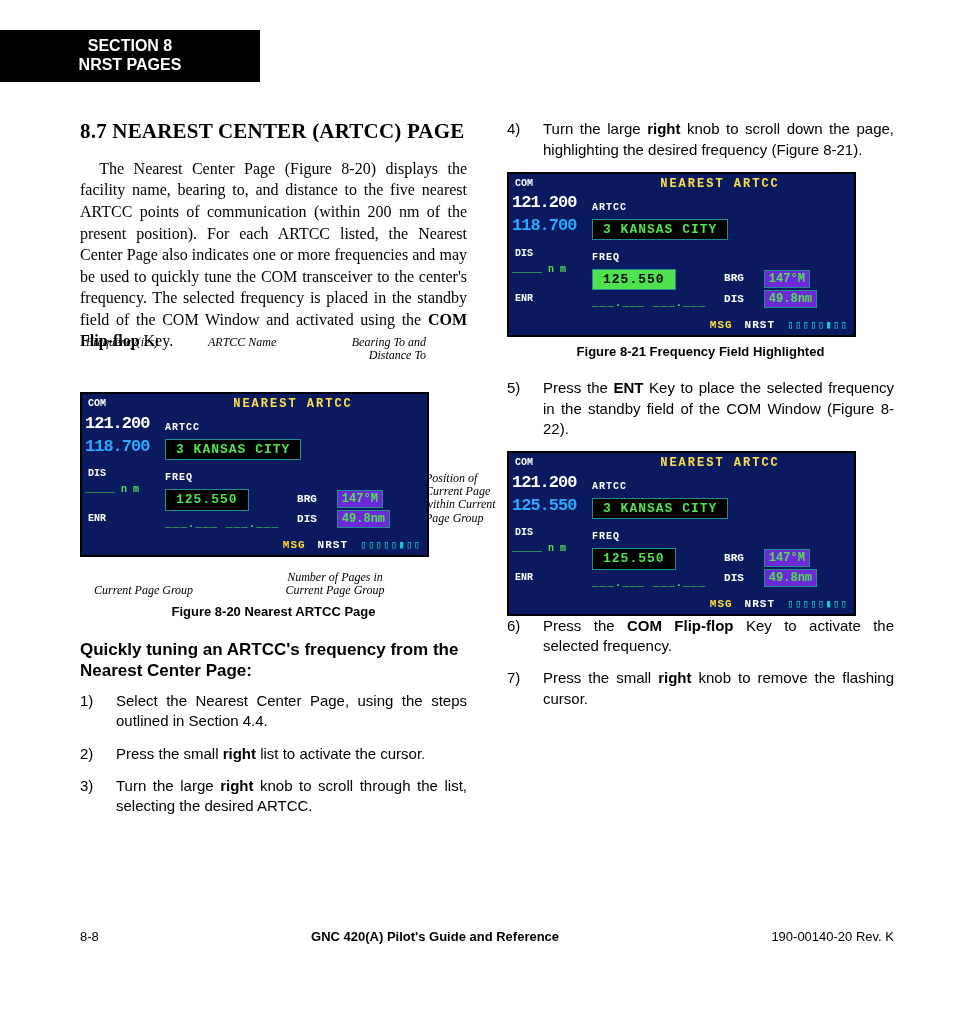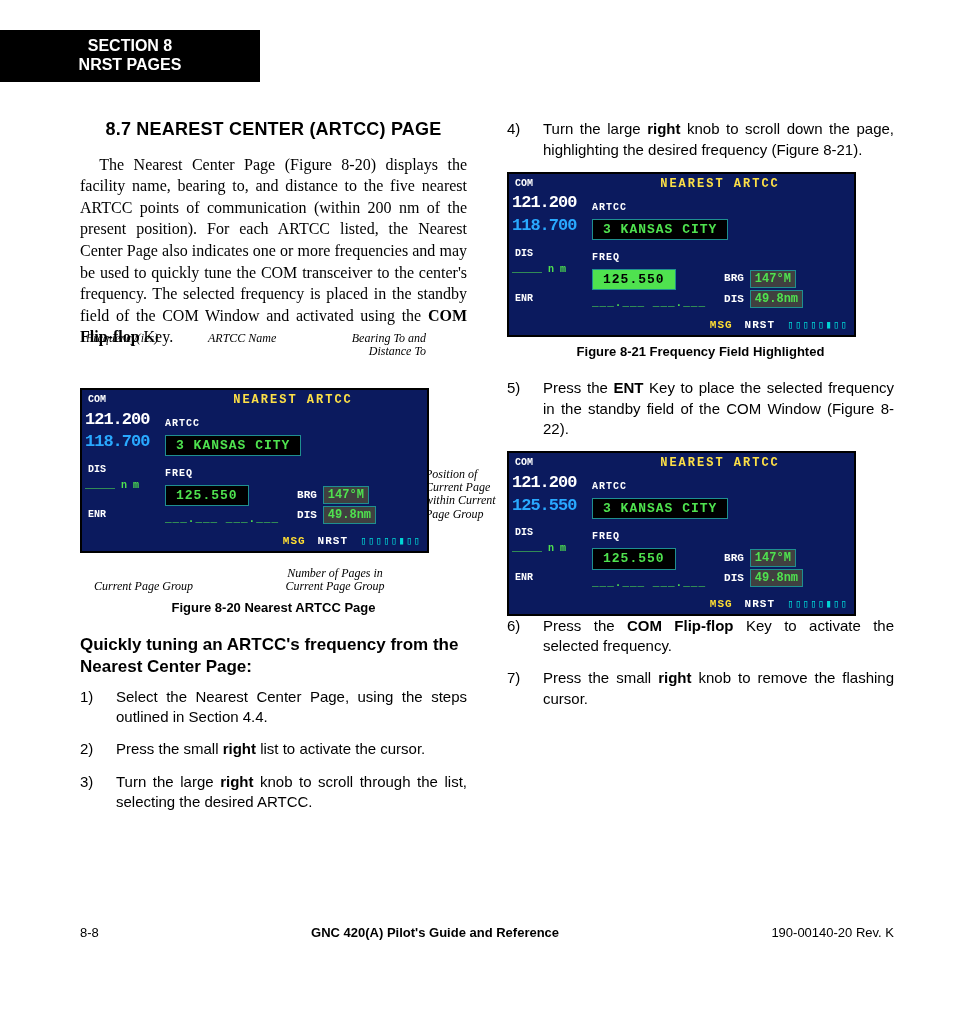--- a/index.html
+++ b/index.html
@@ -35,12 +35,11 @@
     min-width: 0;
   }
   h2.heading {
-    font-family: Liberation Sans, sans-serif;
+    font-family: Liberation Serif, serif;
     font-weight: 800;
-    font-size: 18px;
+    font-size: 21px;
     margin: 10px 0 12px 0;
     letter-spacing: 0.2px;
-    text-align: center;
   }
   p.body-text {
     text-align: justify;

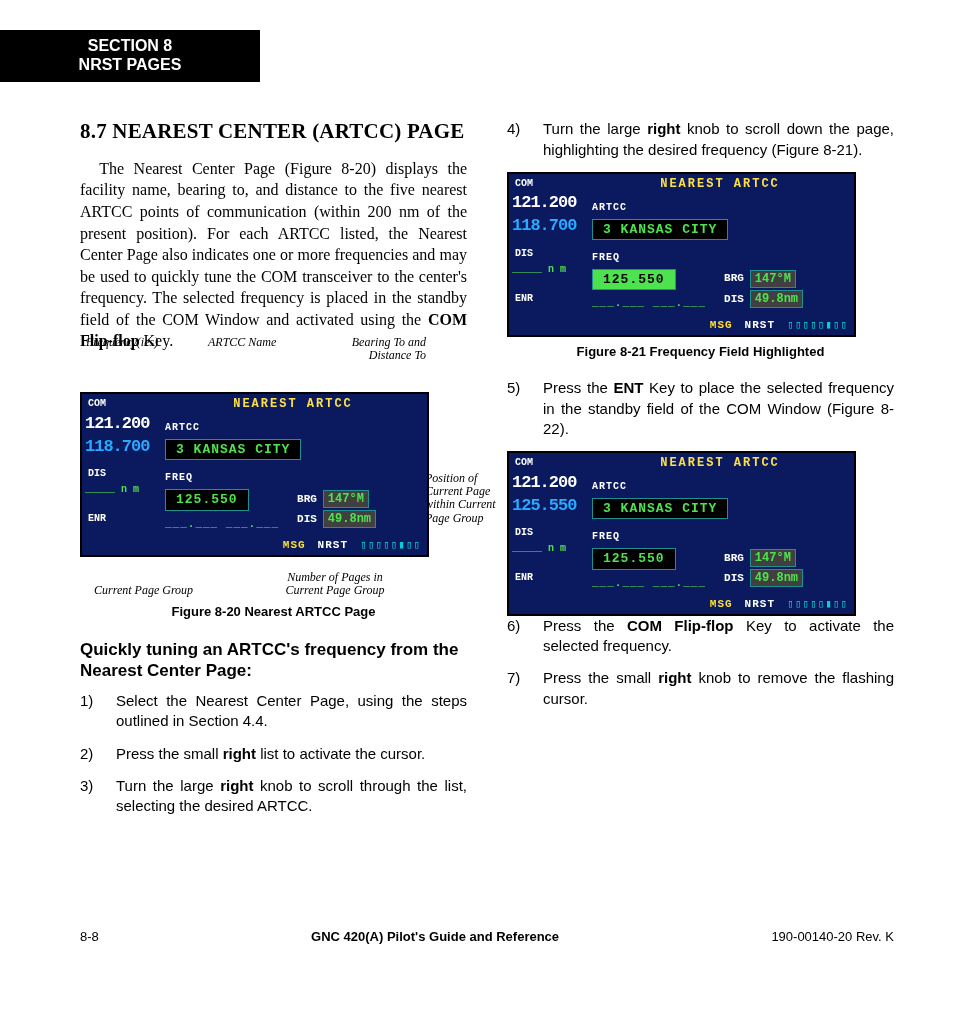--- a/index.html
+++ b/index.html
@@ -134,7 +134,7 @@
     font-size: 11px;
     color: #fff;
     display: flex;
-    gap: 6px;
+    gap: 20px;
     align-items: center;
     margin: 2px 0;
   }

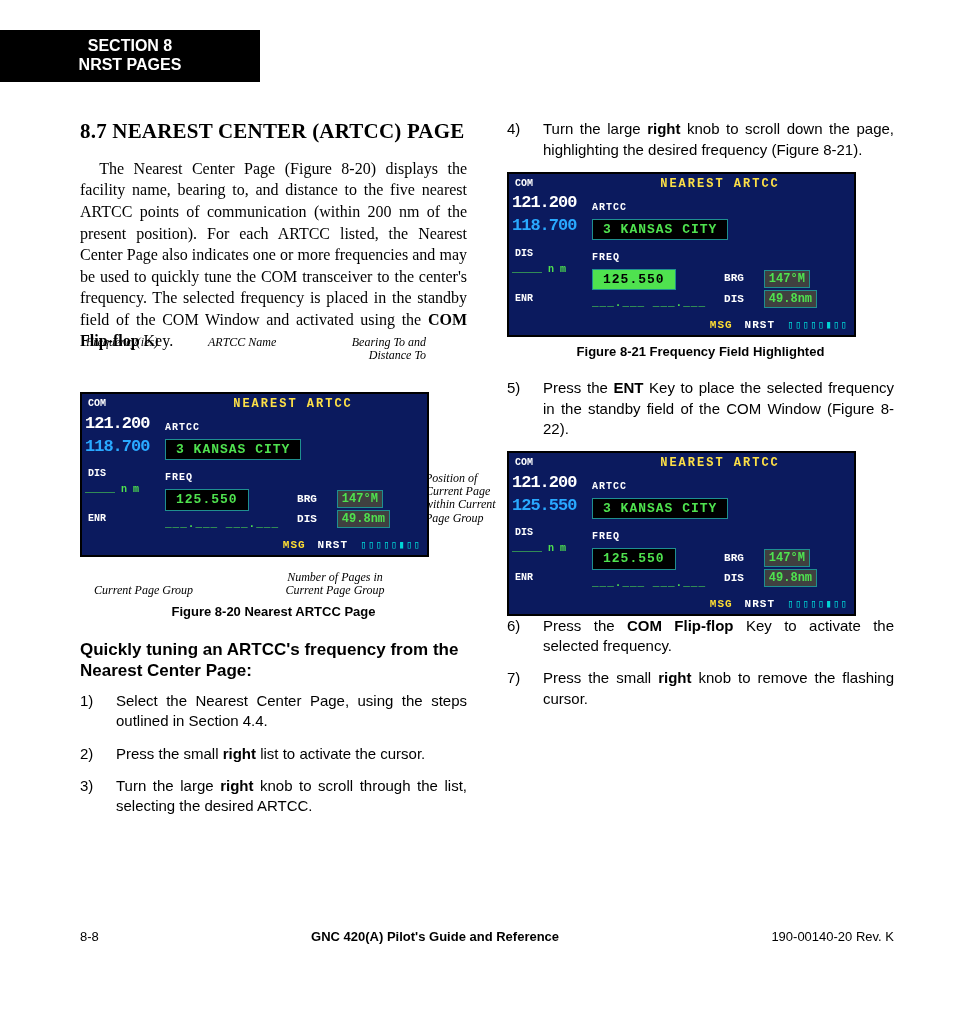--- a/index.html
+++ b/index.html
@@ -138,7 +138,7 @@
     align-items: center;
     margin: 2px 0;
   }
-  .av-brg-dis .val { border: 1px solid #1f8f8f; background:#404040; color: #4fe24f; padding: 0 4px; font-size: 12px; }
+  .av-brg-dis .val { border: 1px solid #1f8f8f; background:#6d28d9; color: #4fe24f; padding: 0 4px; font-size: 12px; }
   .av-bottom {
     display: flex;
     justify-content: flex-end;

